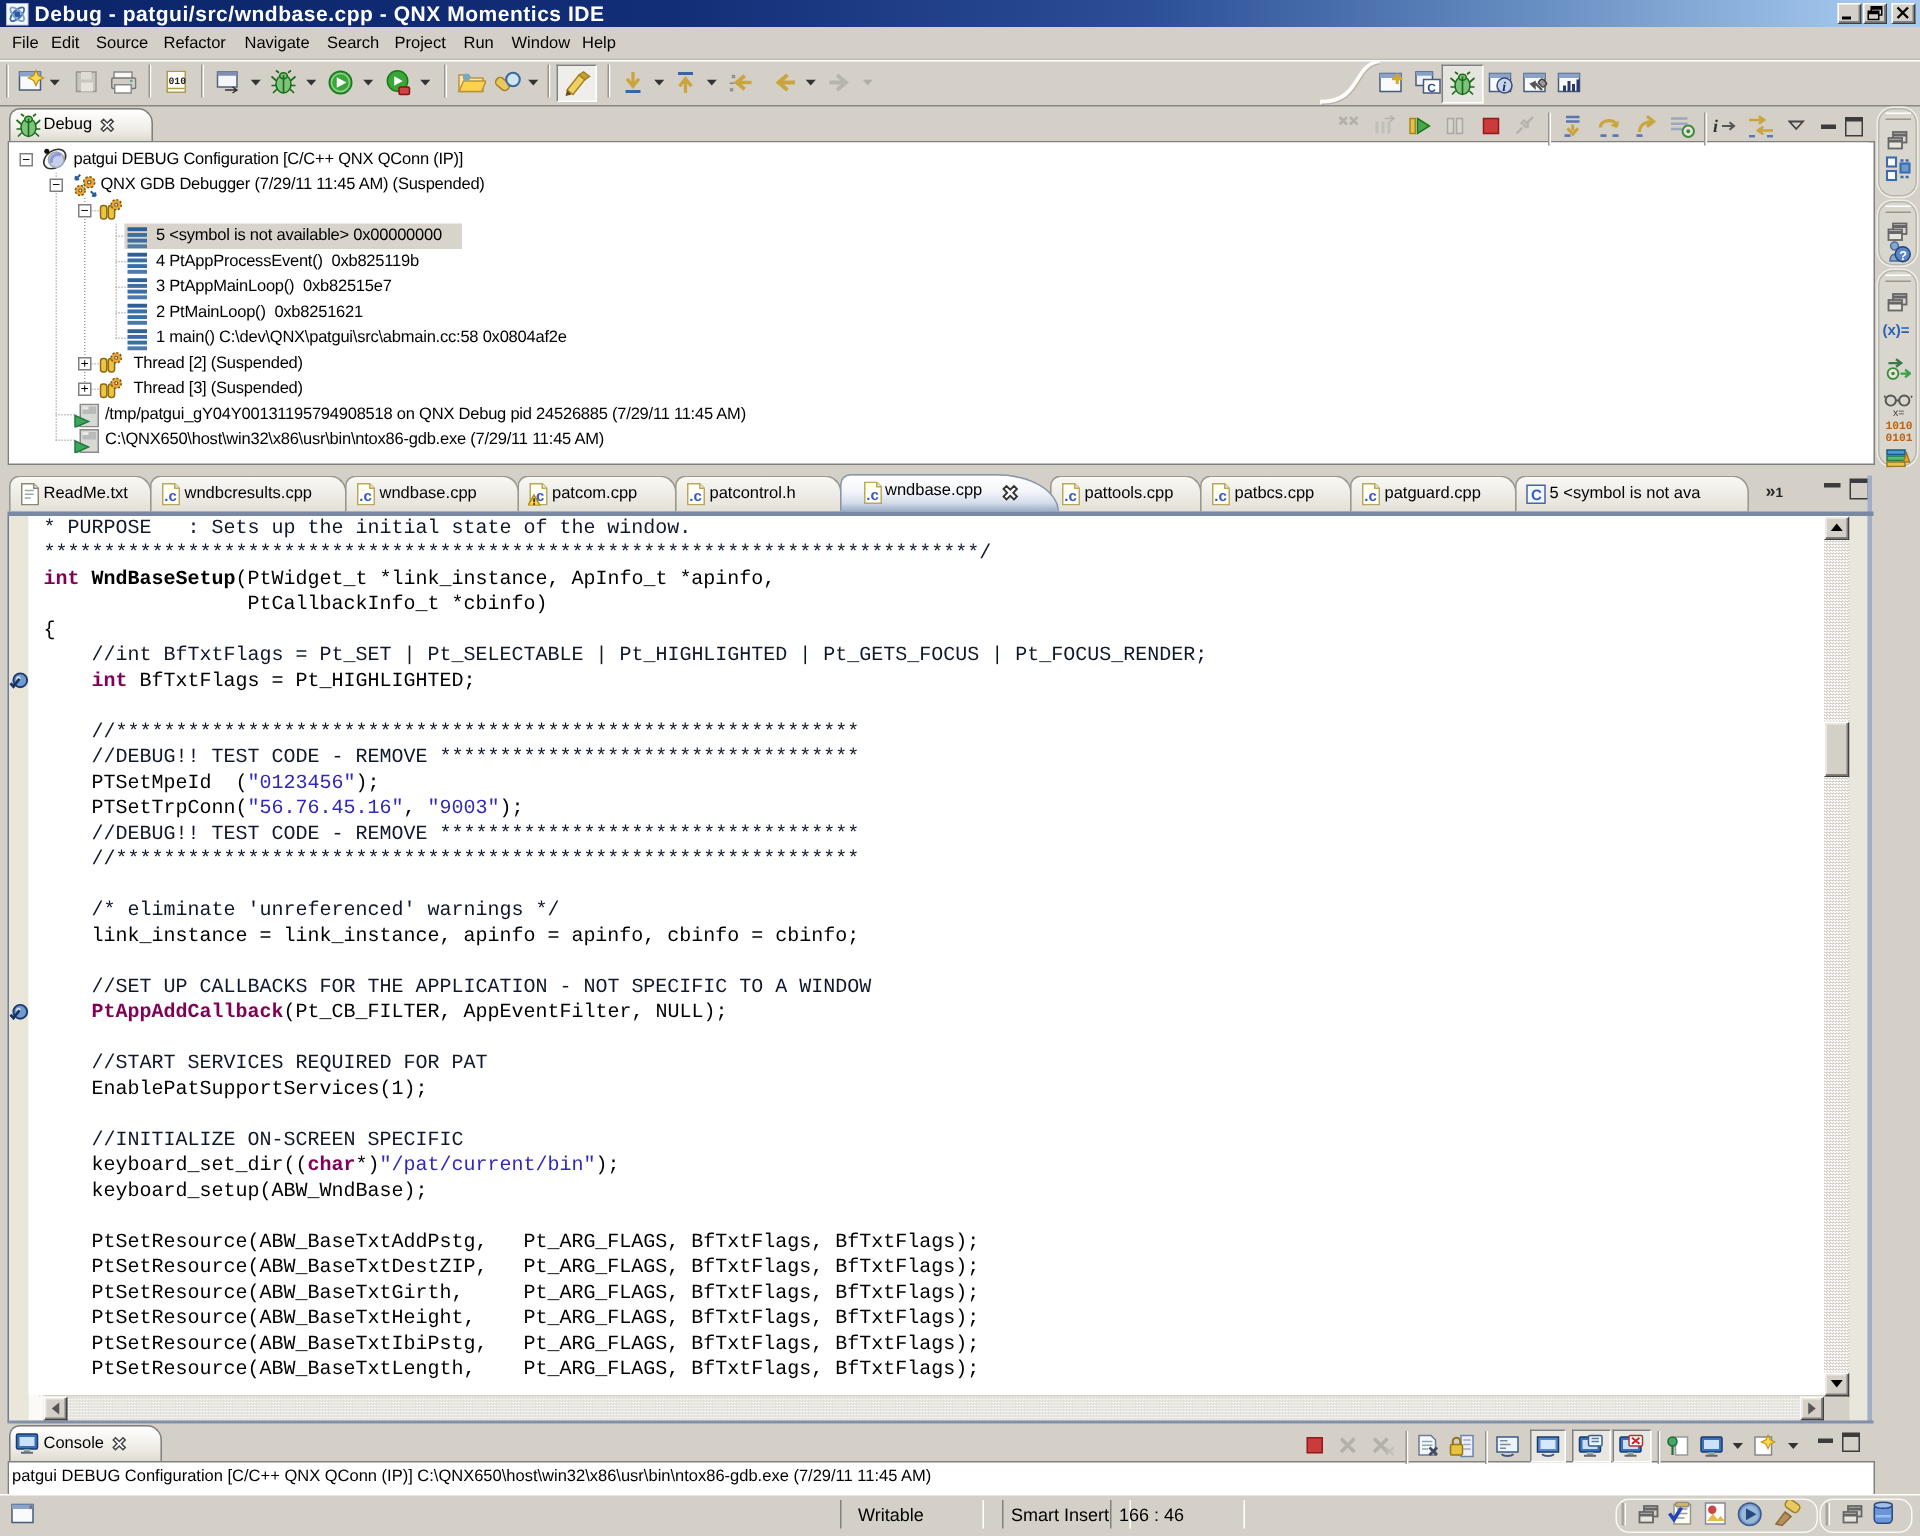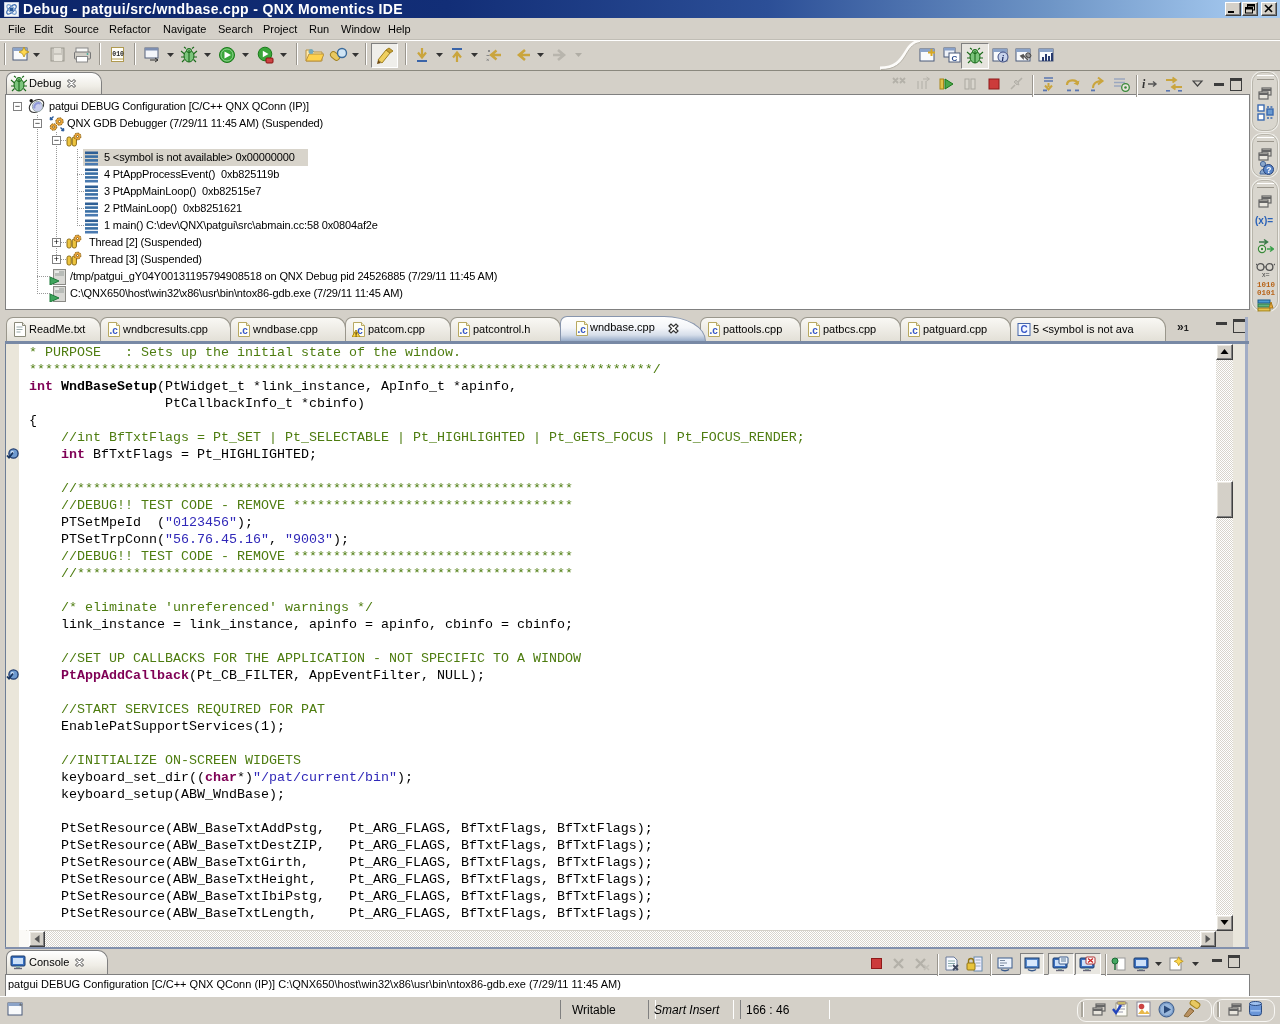--- a/index.html
+++ b/index.html
@@ -31,7 +31,7 @@
   .etab{position:absolute;top:317px;height:24px;background:linear-gradient(#f9f8f4,#e3e0d7);border:1px solid #9a978c;border-bottom:none;border-radius:7px 11px 0 0;box-sizing:border-box;z-index:2;}
   .etab span{position:absolute;left:22px;top:5px;font-size:11px;white-space:pre;}
   #atab{position:absolute;left:560px;top:316px;width:146px;height:25px;background:linear-gradient(#ffffff 0%,#f3f5f9 45%,#d6deea 75%,#98acc9 100%);border:1px solid #8795ad;border-bottom:none;border-radius:7px 42px 0 0 / 7px 25px 0 0;box-sizing:border-box;z-index:5;}
-  #codepre .c{color:#4d7c0f;}
+  #codepre .c{color:#0f172a;}
   #codepre .k{color:#7f0055;font-weight:bold;}
   #codepre .s{color:#3028b8;}
   #codepre .f{color:#7f0055;font-weight:bold;}

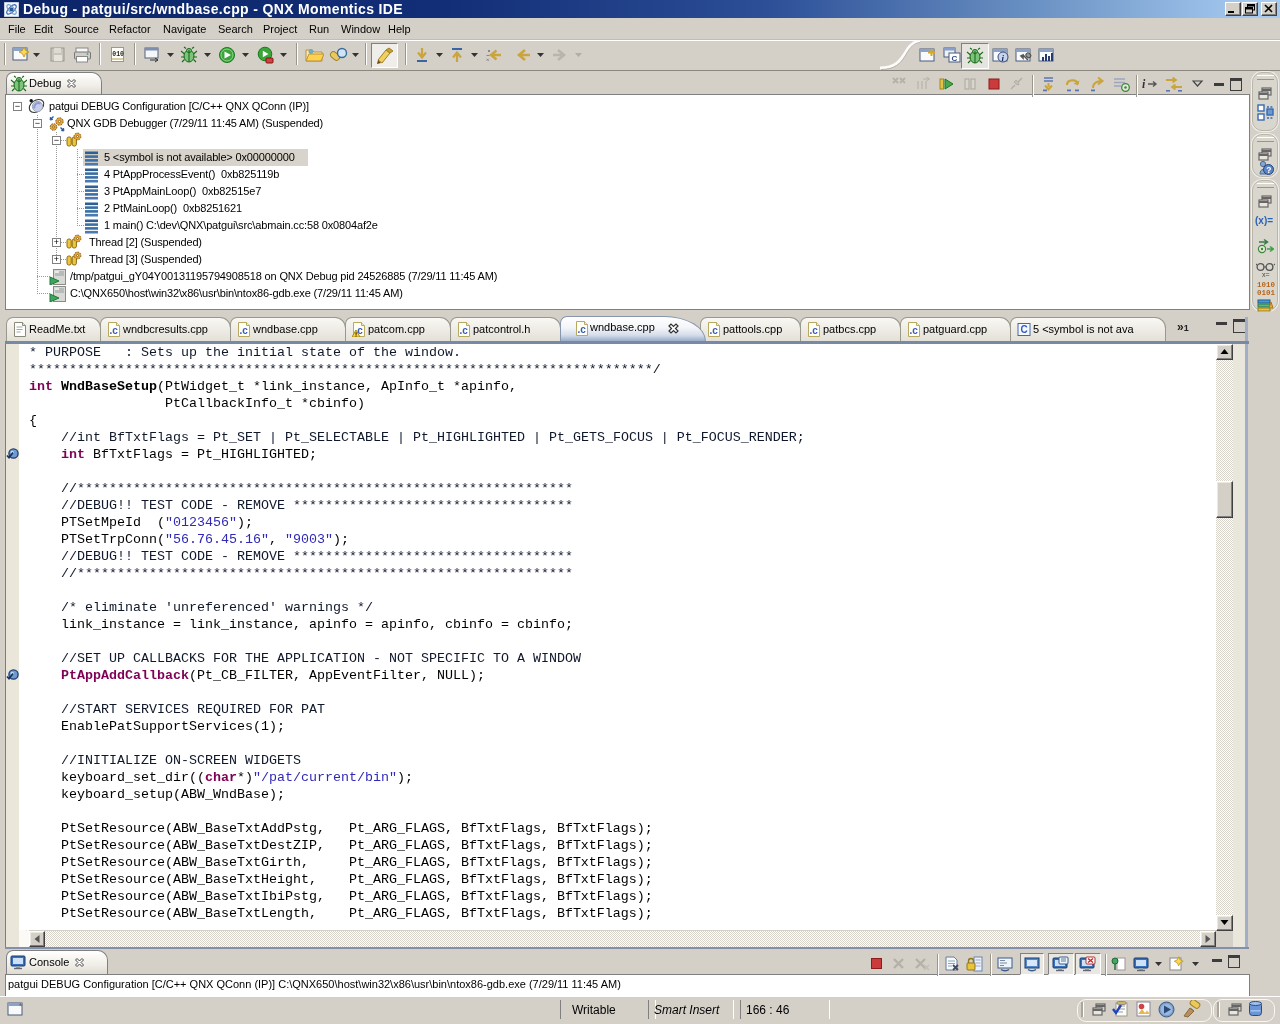--- a/index.html
+++ b/index.html
@@ -293,7 +293,7 @@
     <span class="c">//START SERVICES REQUIRED FOR PAT</span>
     EnablePatSupportServices(1);
 
-    <span class="c">//INITIALIZE ON-SCREEN WIDGETS</span>
+    <span class="c">//INITIALIZE ON-SCREEN SPECIFIC</span>
     keyboard_set_dir((<span class="k">char</span>*)<span class="s">"/pat/current/bin"</span>);
     keyboard_setup(ABW_WndBase);
 

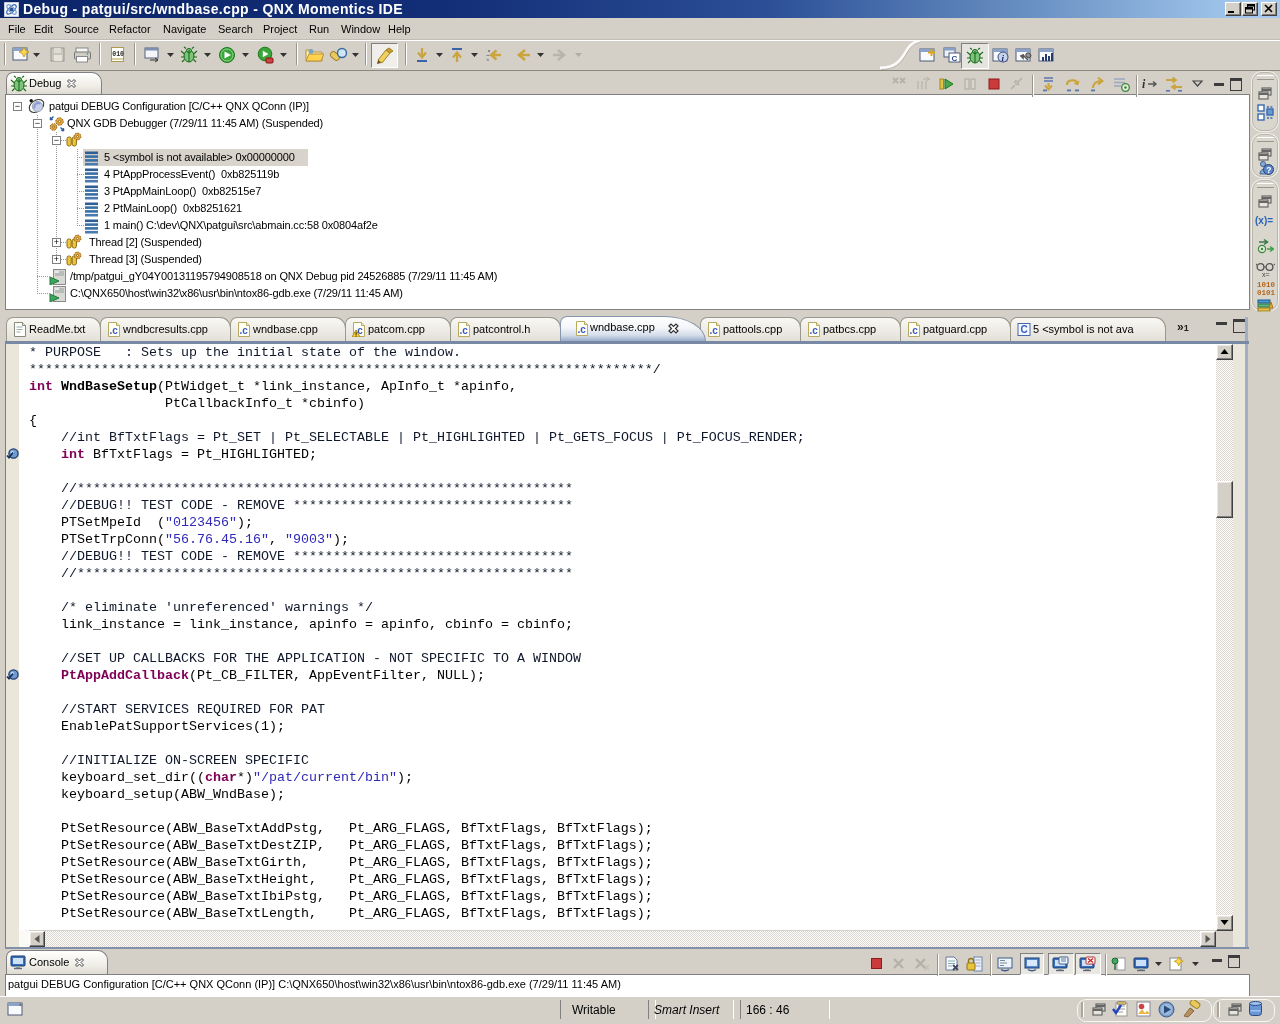--- a/index.html
+++ b/index.html
@@ -342,7 +342,7 @@
 <div class="abs cell" style="left:560px;width:94px;">
     <span style="position:absolute;left:11px;top:3px;">Writable</span>
   </div>
-<div class="abs cell" style="left:648px;width:84px;font-style:italic;">
+<div class="abs cell" style="left:668px;width:84px;">
     <span style="position:absolute;left:5px;top:3px;">Smart Insert</span>
   </div>
 <div class="abs cell" style="left:740px;width:88px;">

